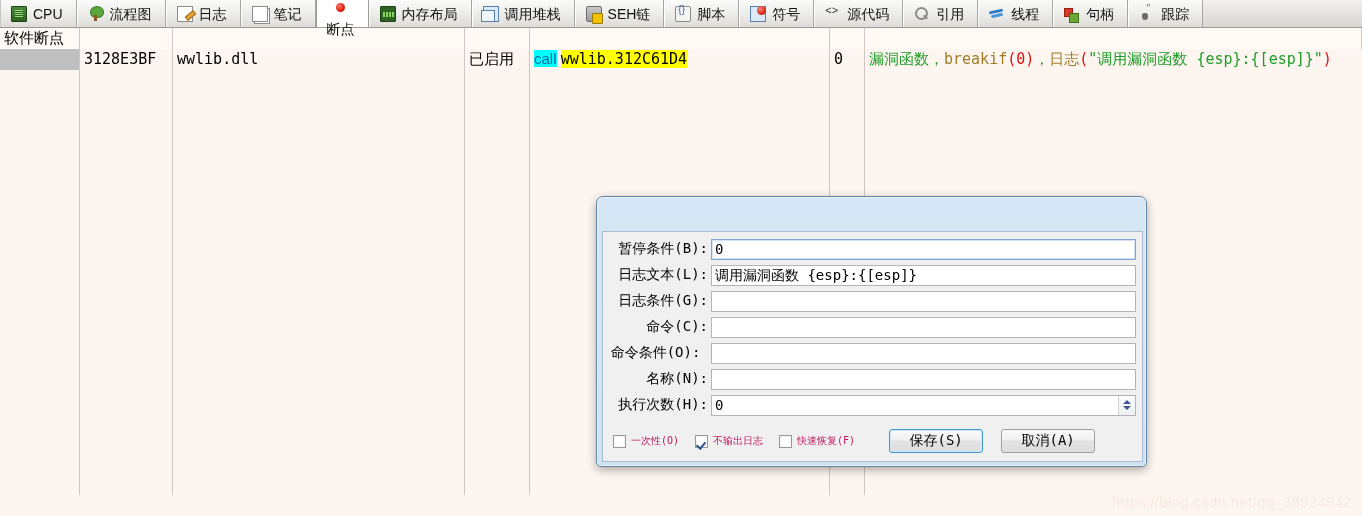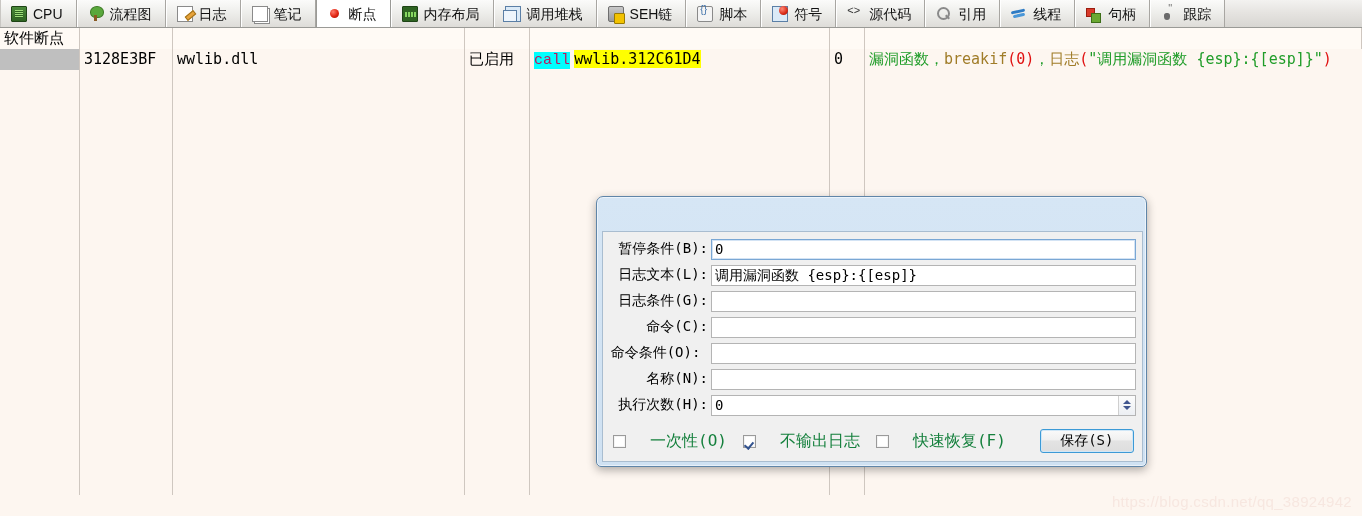--- a/index.html
+++ b/index.html
@@ -40,6 +40,7 @@
     border-left: 1px solid #9a9a96;
     border-top: 1px solid #ffffff;
     z-index: 5;
+    flex-direction: column;
   }
   .tab .lbl { line-height: 1; }
   .tico { width: 16px; height: 16px; flex: 0 0 16px; position: relative; display:inline-block; }

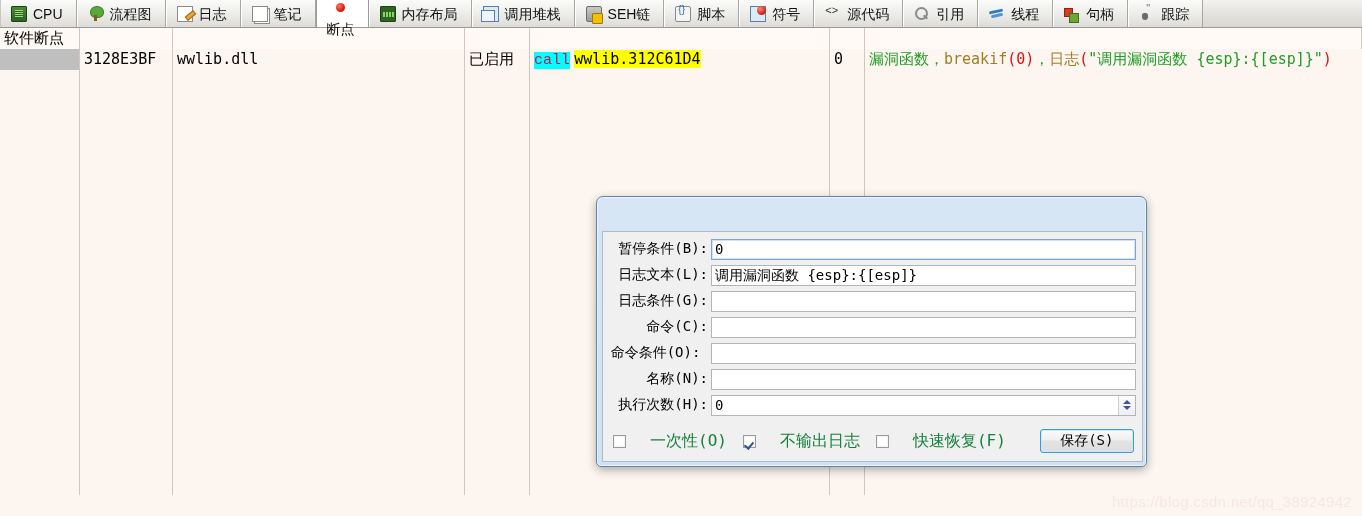--- a/index.html
+++ b/index.html
@@ -110,7 +110,7 @@
   .grow.grouprow .gc { border-right:1px solid #cfc7c0; }
   .grow.datarow .gc.sel { background:#bfbfbf; }
   .mono { font-family: "DejaVu Sans Mono", "Liberation Mono", monospace; }
-  .hl-cyan { background:#00ffff; color:#be185d; font-family:Liberation Mono, monospace; }
+  .hl-cyan { background:#00ffff; color:#0369a1; font-family:Liberation Sans, sans-serif; }
   .hl-yellow { background:#ffff00; color:#000; font-family:"DejaVu Sans Mono","Liberation Mono",monospace; }
   .c-green { color:#1f9c28; }
   .c-brown { color:#a07c28; }

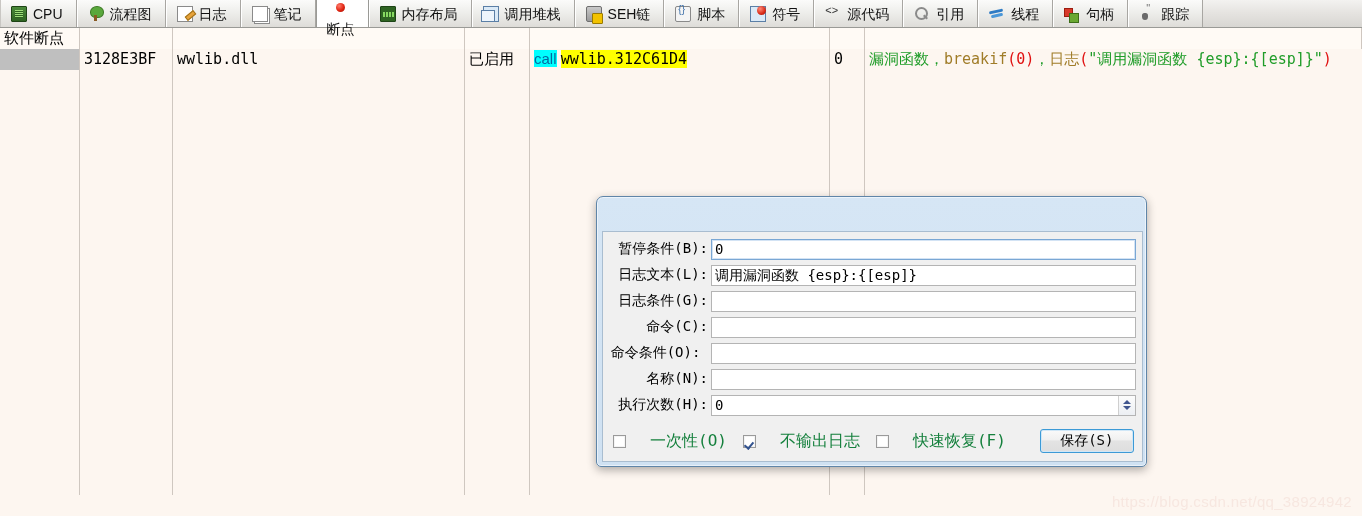--- a/index.html
+++ b/index.html
@@ -196,7 +196,7 @@
     border-right:2px solid #33538f; border-bottom:2px solid #33538f;
     transform: rotate(40deg);
   }
-  .cblabel { font-size:16px; color:#15803d; font-family:"DejaVu Sans Mono","Liberation Sans",sans-serif; white-space:nowrap;margin-left:19px; }
+  .cblabel { font-size:10px; color:#be185d; font-family:"DejaVu Sans Mono","Liberation Sans",sans-serif; white-space:nowrap; }
   .dbtn {
     height:24px; min-width:94px; padding:0 10px;
     font-size:14px; color:#000; font-family:"DejaVu Sans Mono","Liberation Sans",sans-serif;

